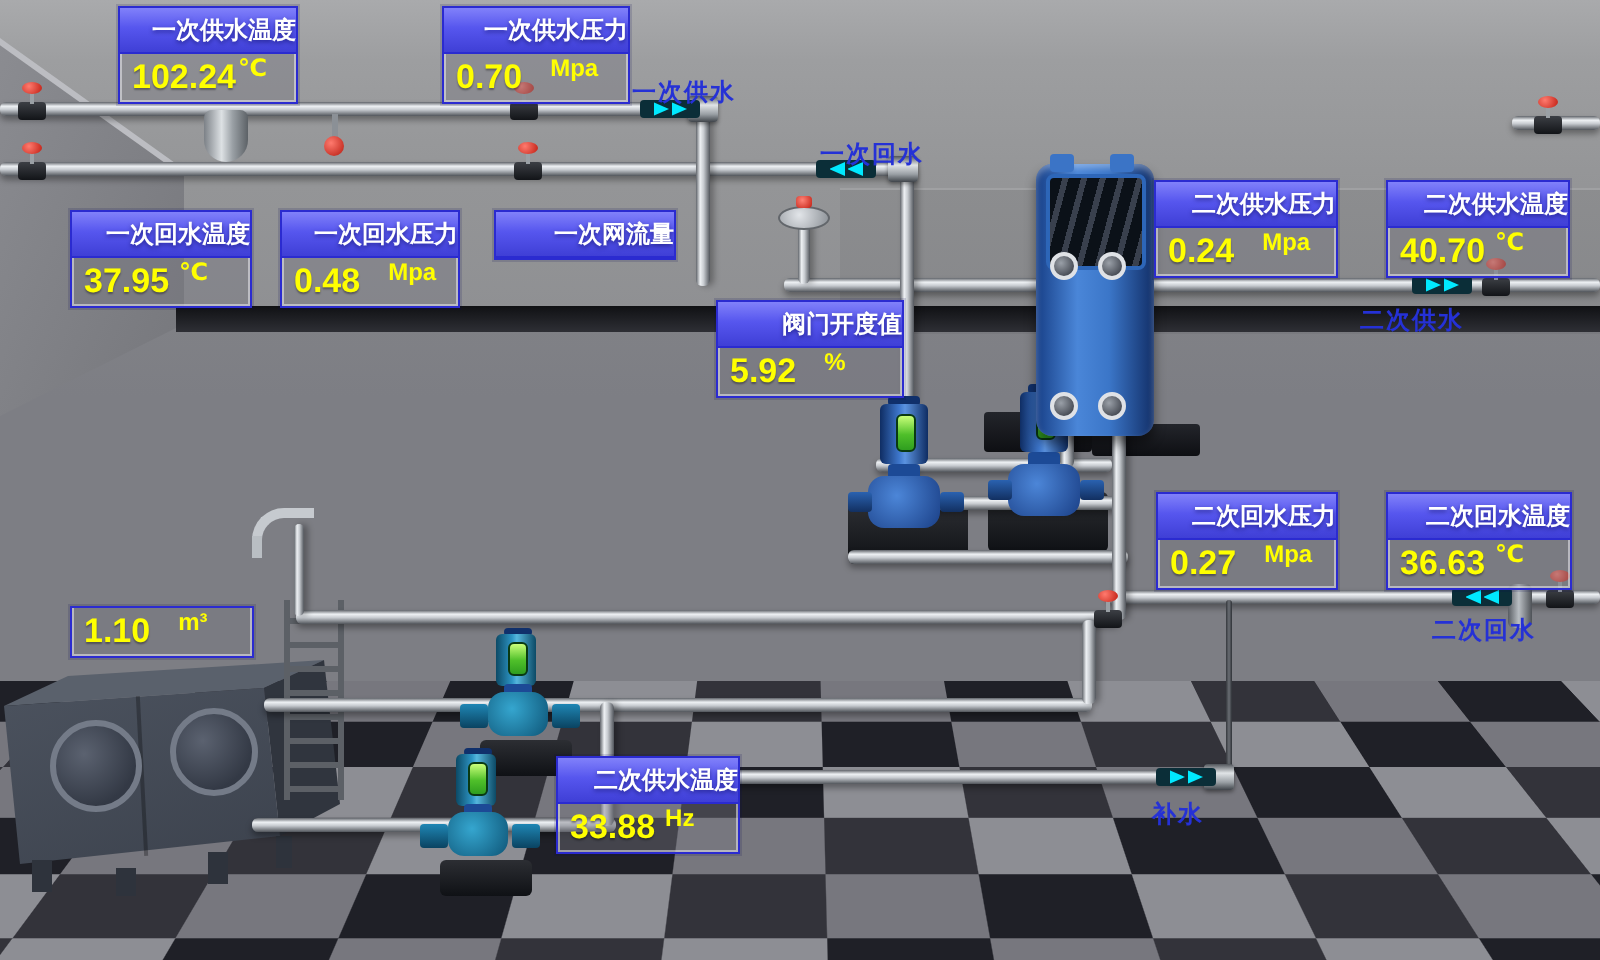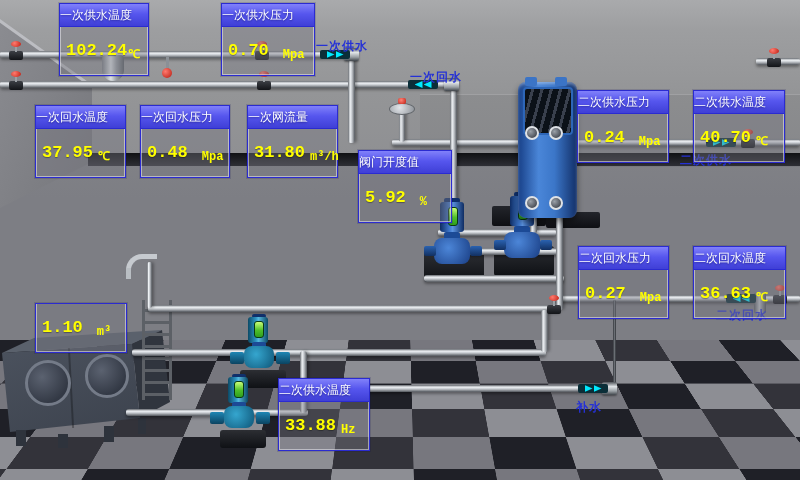--- a/index.html
+++ b/index.html
@@ -119,7 +119,7 @@
   
   .lbl{position:absolute;color:#2531d6;font-weight:bold;font-size:12px;letter-spacing:1px;z-index:25;white-space:nowrap;}
   .panel{position:absolute;border:1px solid #2b2bd0;z-index:30;box-shadow:0 0 0 1px rgba(10,10,80,.15);}
-  .panel .ttl{height:22px;line-height:22px;text-align:left;color:#fff;font-weight:normal;font-size:12px;
+  .panel .ttl{height:22px;line-height:22px;text-align:right;color:#fff;font-weight:bold;font-size:12px;
       background:linear-gradient(180deg,#8181fa 0%,#5656ee 45%,#3f3fd6 100%);
       border-bottom:1px solid #2b2bd0;text-shadow:0 1px 2px rgba(0,0,70,.5);white-space:nowrap;overflow:hidden;}
   .panel .val{height:23px;display:flex;align-items:flex-end;gap:5px;padding:12px 5px;

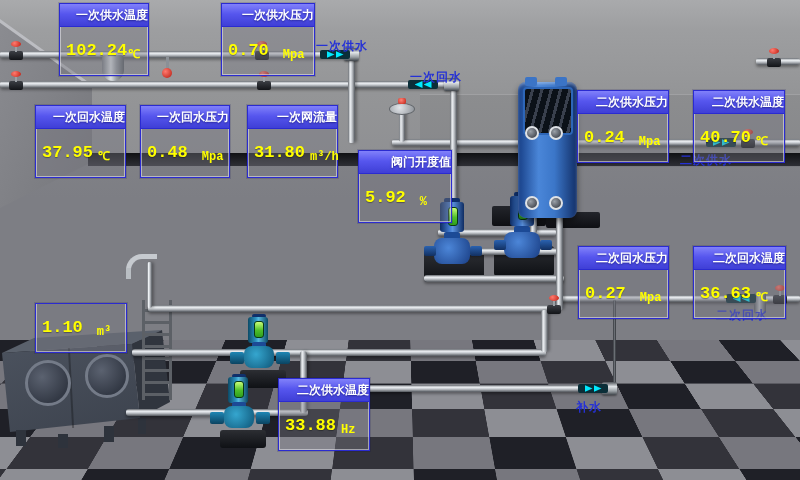--- a/index.html
+++ b/index.html
@@ -122,8 +122,8 @@
   .panel .ttl{height:22px;line-height:22px;text-align:right;color:#fff;font-weight:bold;font-size:12px;
       background:linear-gradient(180deg,#8181fa 0%,#5656ee 45%,#3f3fd6 100%);
       border-bottom:1px solid #2b2bd0;text-shadow:0 1px 2px rgba(0,0,70,.5);white-space:nowrap;overflow:hidden;}
-  .panel .val{height:23px;display:flex;align-items:flex-end;gap:5px;padding:12px 5px;
-      background:rgba(120,120,128,.42);border:1px solid rgba(235,235,240,.55);border-top:none;font-family:Liberation Mono, monospace;}
+  .panel .val{height:23px;display:flex;align-items:flex-start;gap:5px;padding:0 5px;
+      background:rgba(120,120,128,.42);border:1px solid rgba(235,235,240,.55);border-top:none;}
   .panel .val.gw{gap:14px}.panel .val.gn{gap:1px}
   .panel .num{color:#ffff00;font-weight:bold;font-size:17px;line-height:23px;text-shadow:0 1px 1px rgba(0,0,0,.35);white-space:nowrap;}
   .panel .unit{color:#ffff00;font-weight:bold;font-size:12px;white-space:nowrap;}

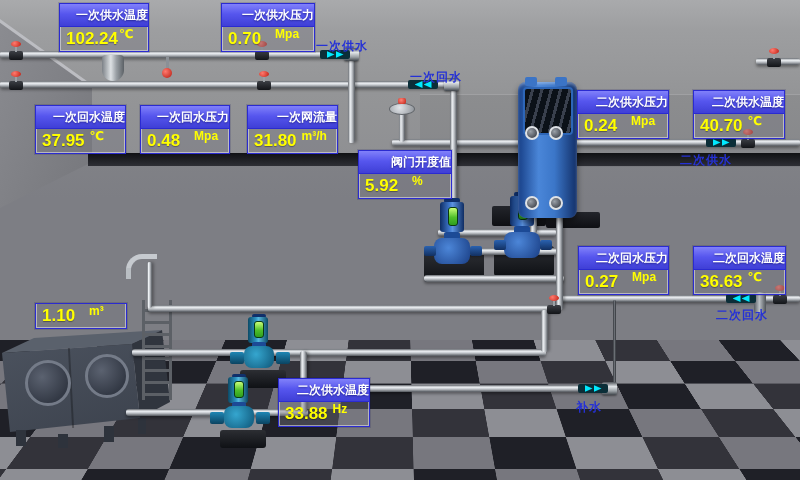--- a/index.html
+++ b/index.html
@@ -346,10 +346,6 @@
   </div>
   <div class="panel" style="left:247px;top:105px;width:89px">
     <div class="ttl">一次网流量</div>
-    <div class="val">
-        <span class="num">31.80</span>
-        <span class="unit">m³/h</span>
-      </div>
   </div>
   <div class="panel" style="left:358px;top:150px;width:92px">
     <div class="ttl">阀门开度值</div>

